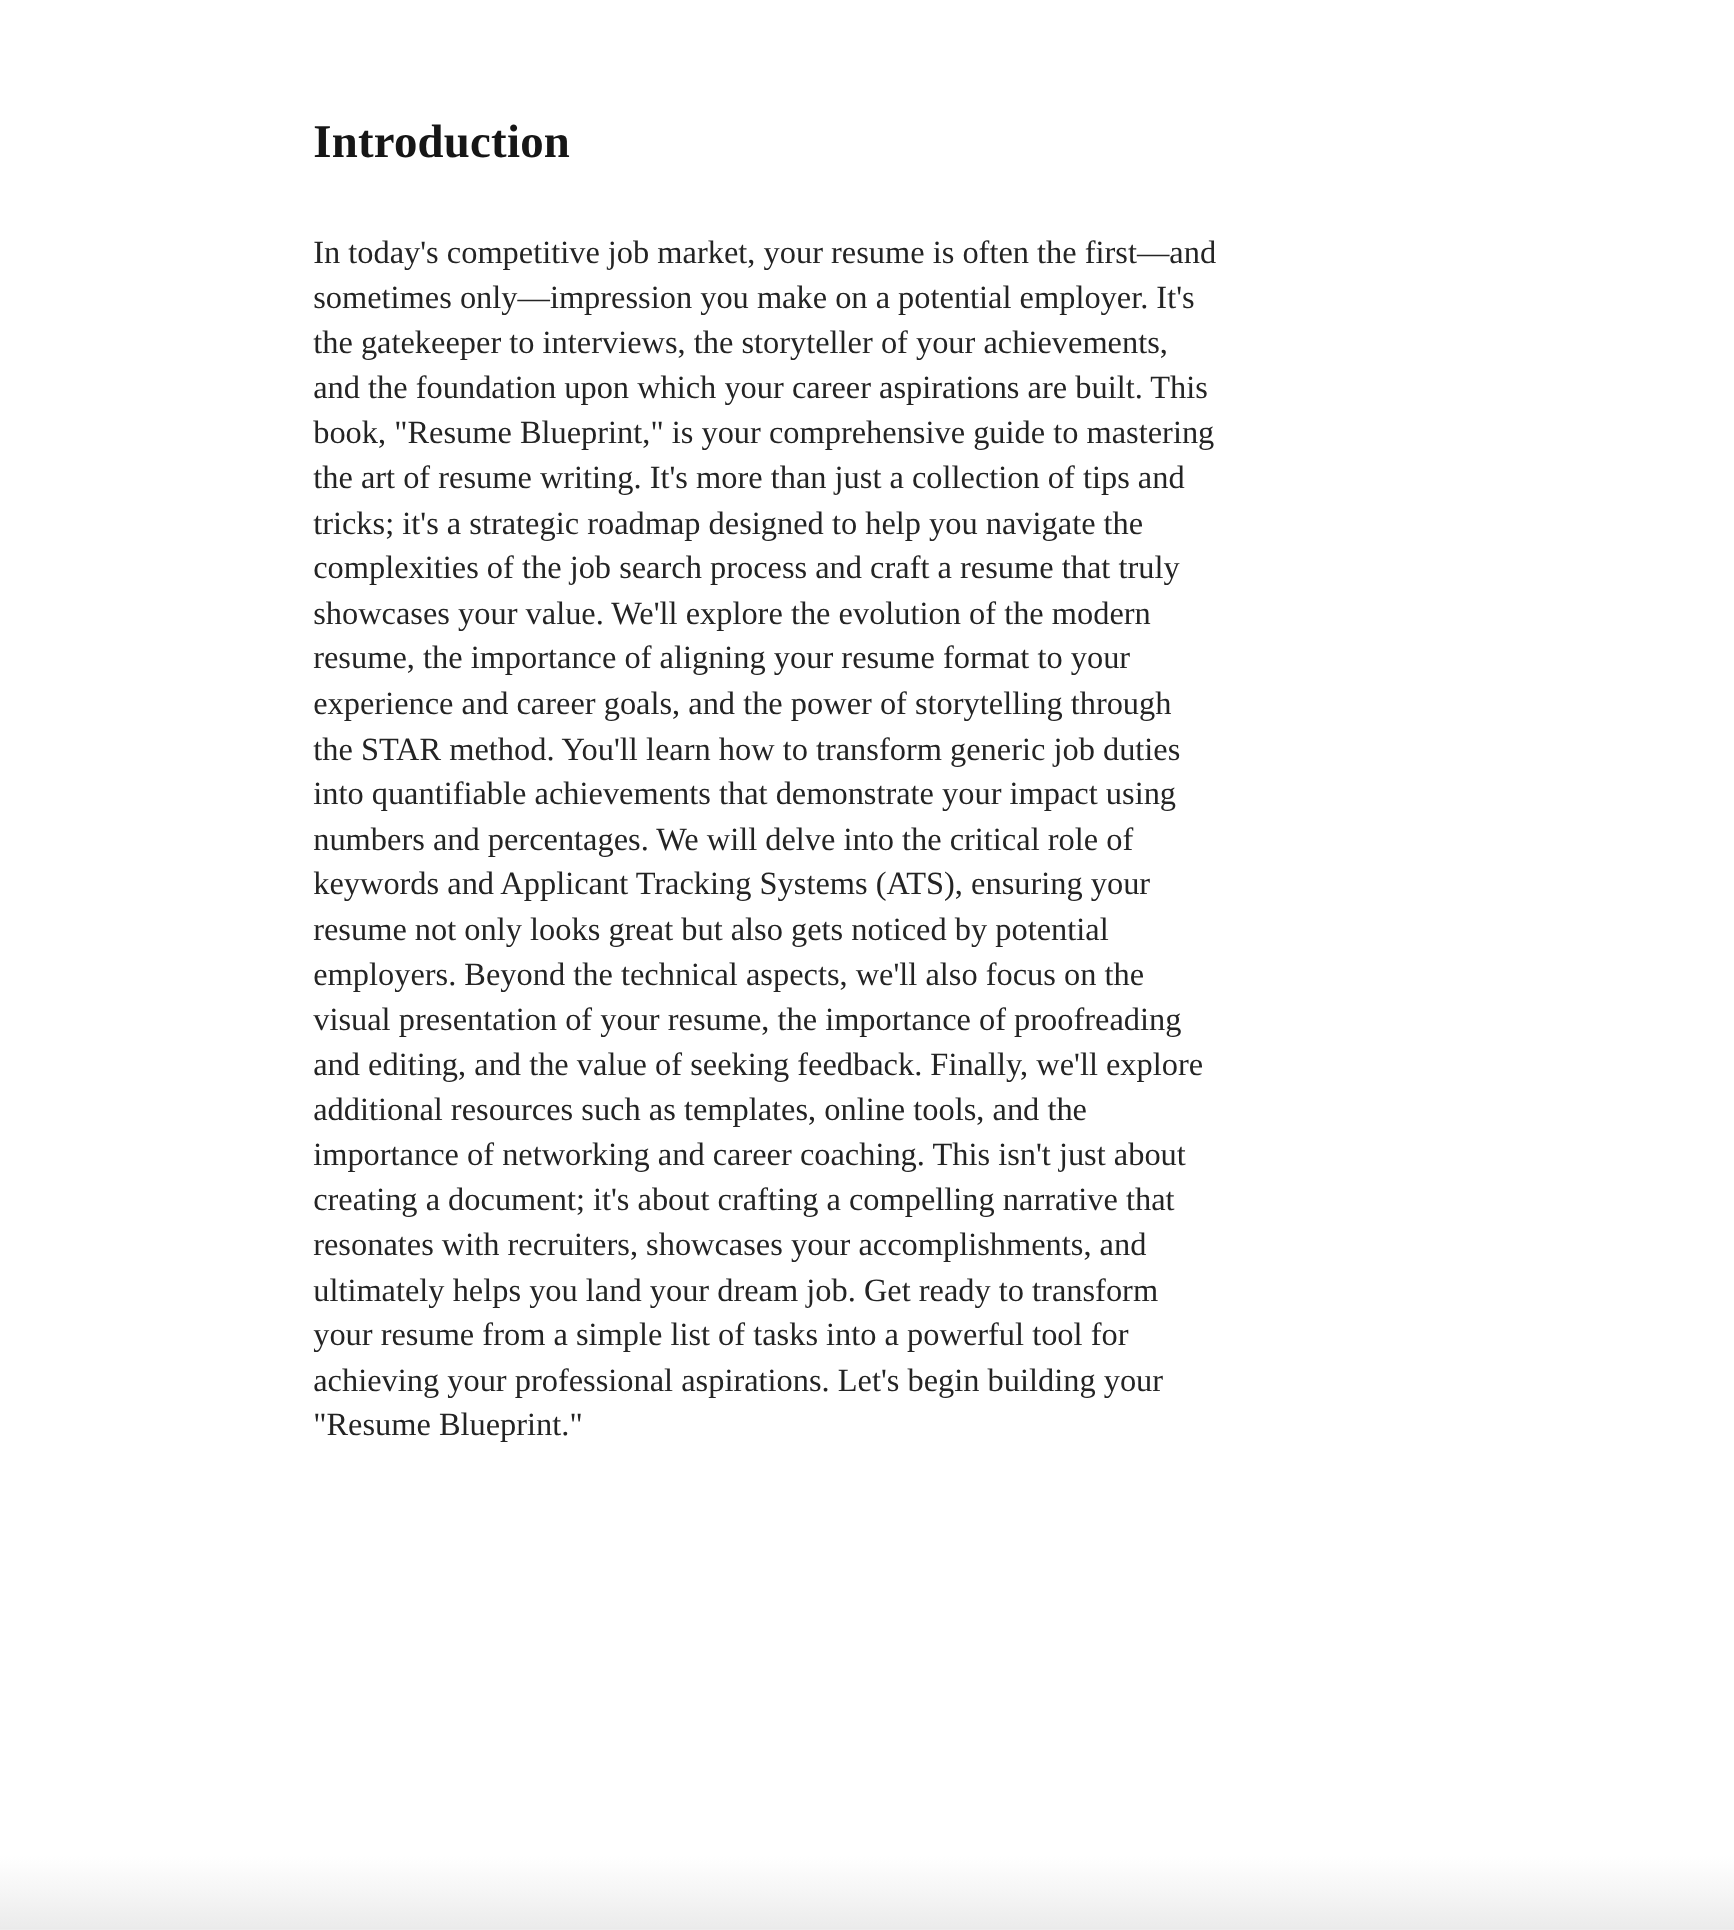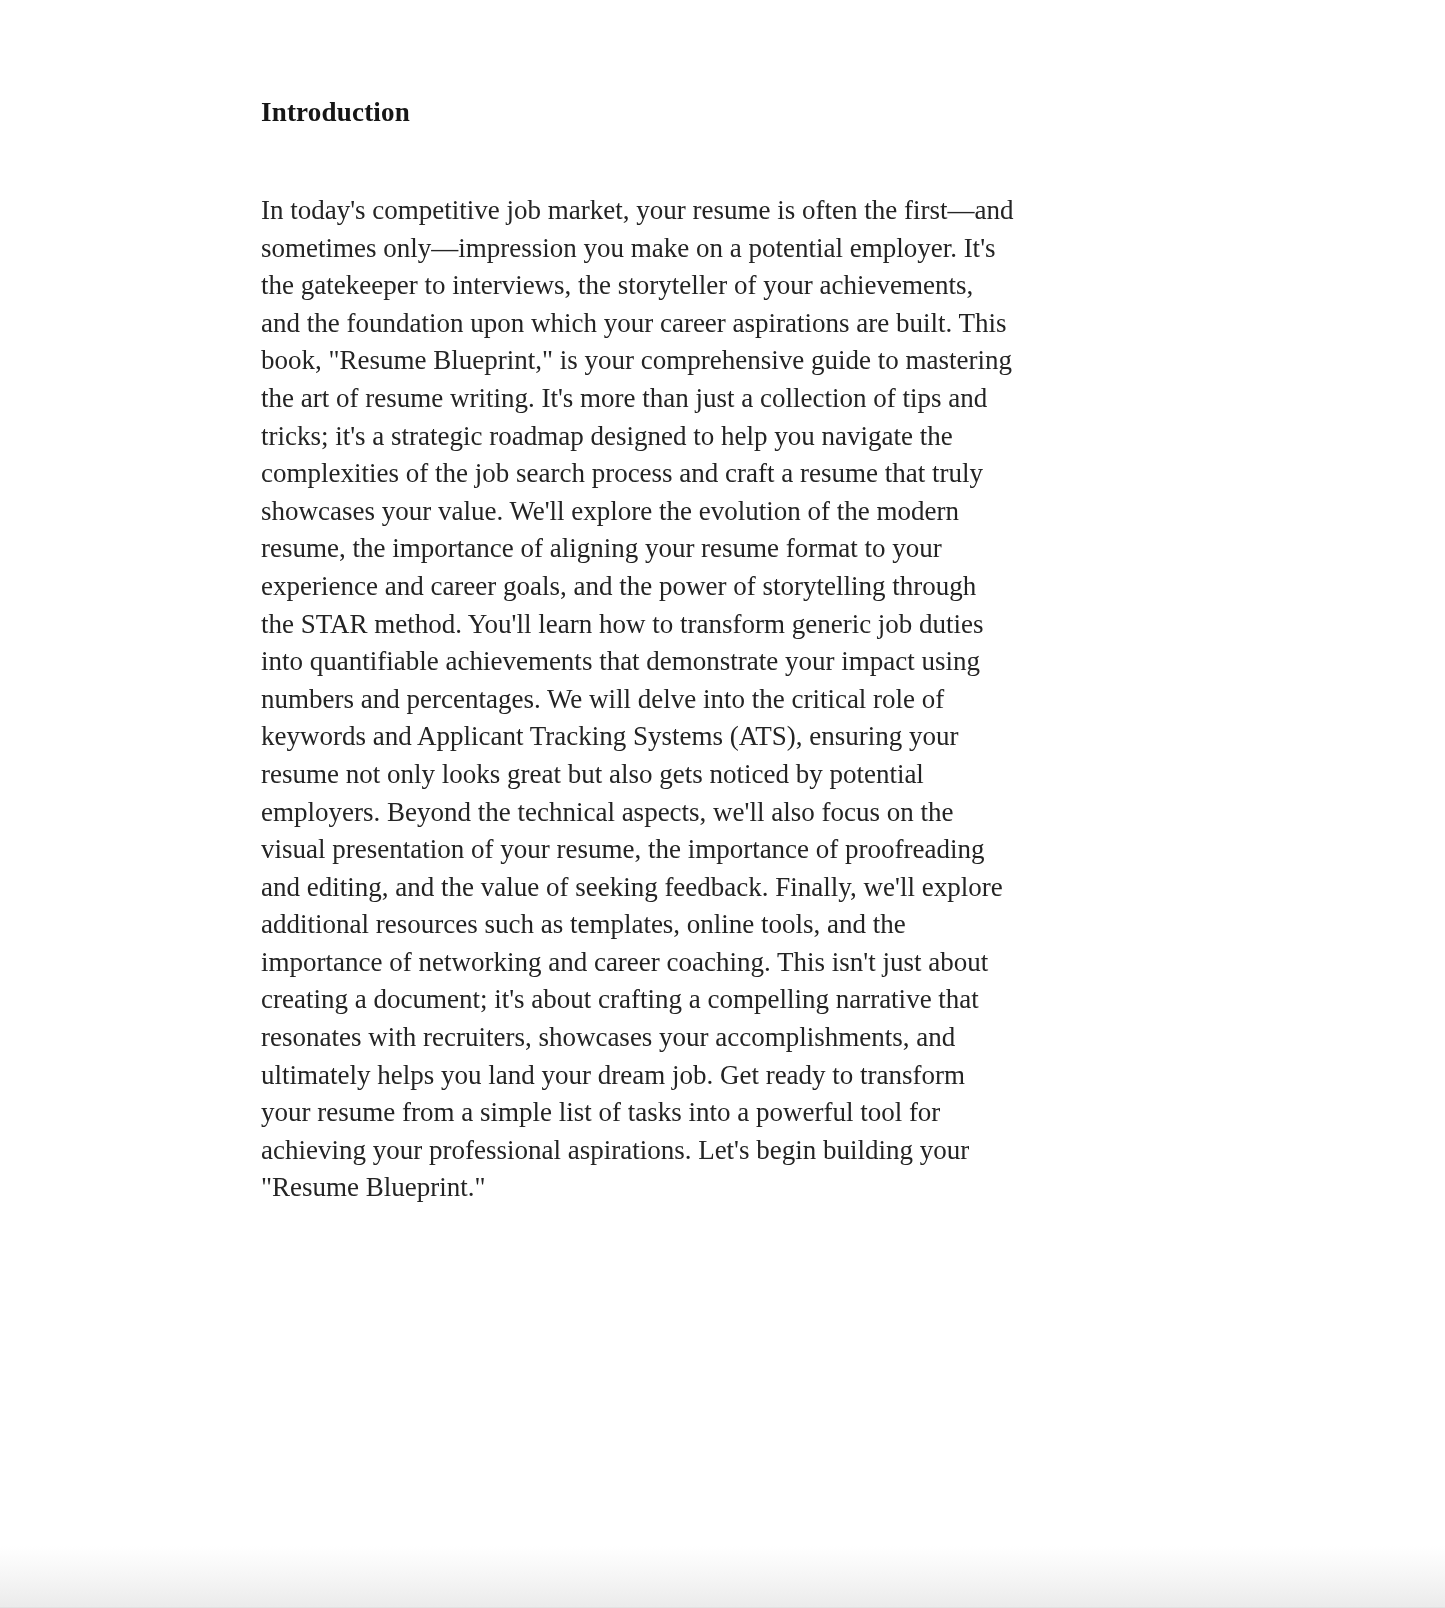--- a/index.html
+++ b/index.html
@@ -25,7 +25,7 @@
     top: 96px;
     margin: 0;
     font-family: "Liberation Serif", "DejaVu Serif", serif;
-    font-size: 27px;
+    font-size: 39px;
     font-weight: bold;
     line-height: 1.2;
     color: #161616;

